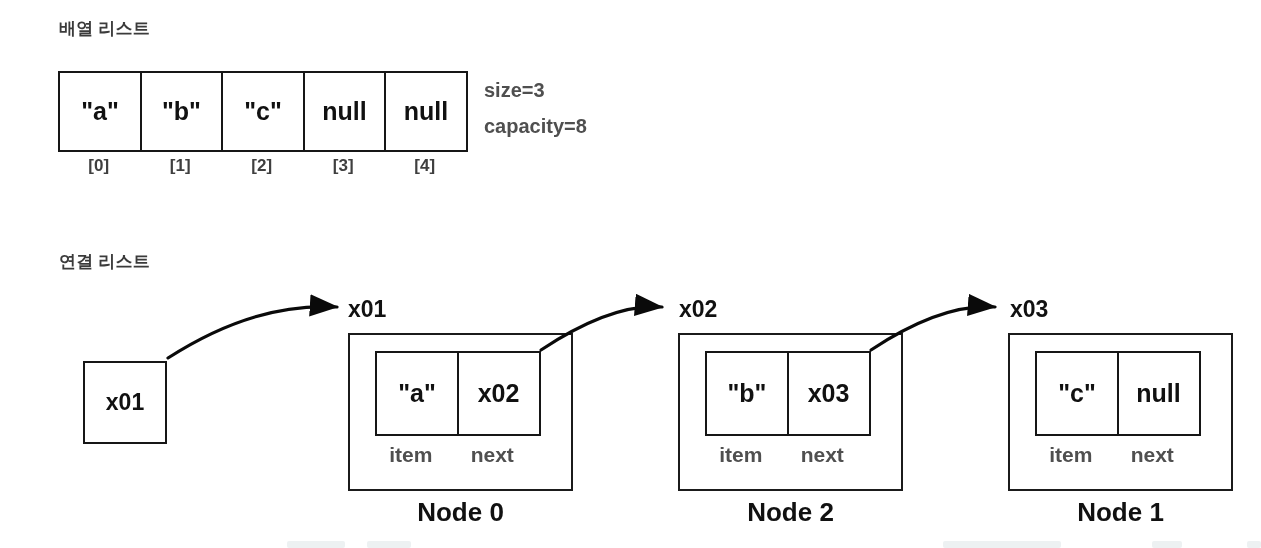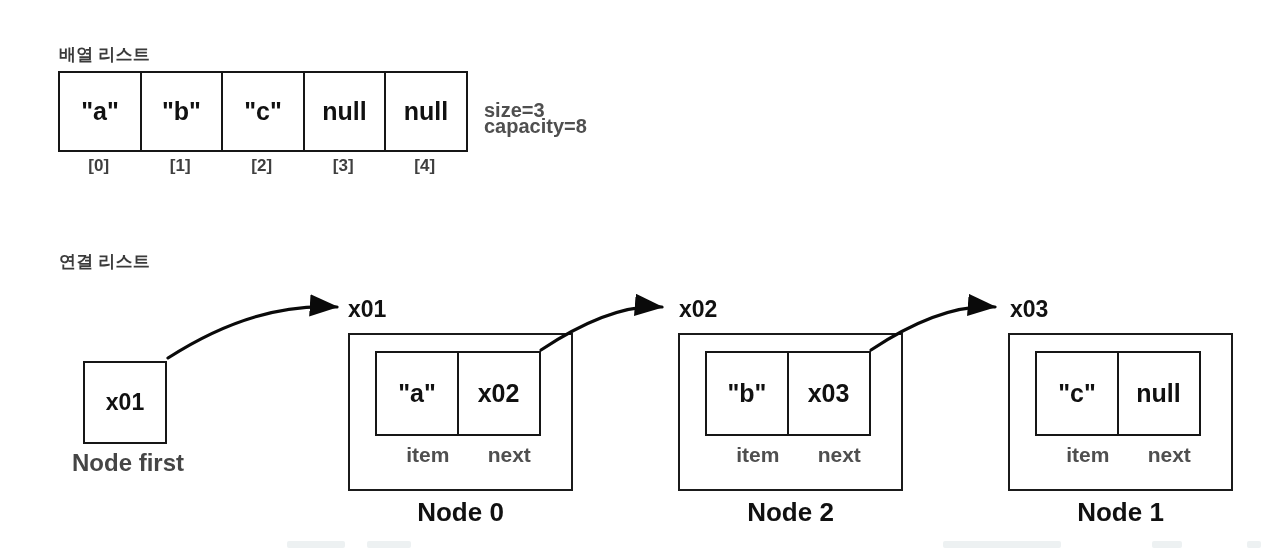--- a/index.html
+++ b/index.html
@@ -65,7 +65,7 @@
 
 <div class="canvas">
 
-  <div class="section-heading" style="left:59px; top:17px;margin-top:26px;">배열 리스트</div>
+  <div class="section-heading" style="left:59px; top:17px;">배열 리스트</div>
 
   <div class="array-row">
     <div class="array-cell">"a"</div>

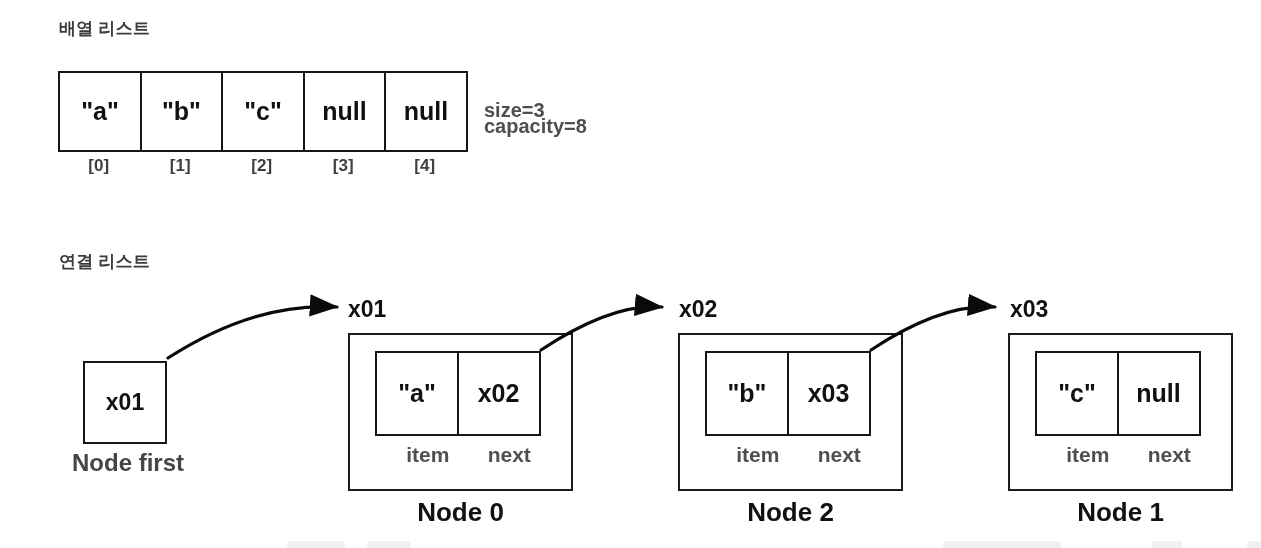--- a/index.html
+++ b/index.html
@@ -83,7 +83,7 @@
     <div class="index-label">[4]</div>
   </div>
 
-  <div class="meta-label" style="top:79px;margin-top:20px;">size=3</div>
+  <div class="meta-label" style="top:79px;">size=3</div>
   <div class="meta-label" style="top:115px;">capacity=8</div>
 
   <div class="section-heading" style="left:59px; top:250px;">연결 리스트</div>

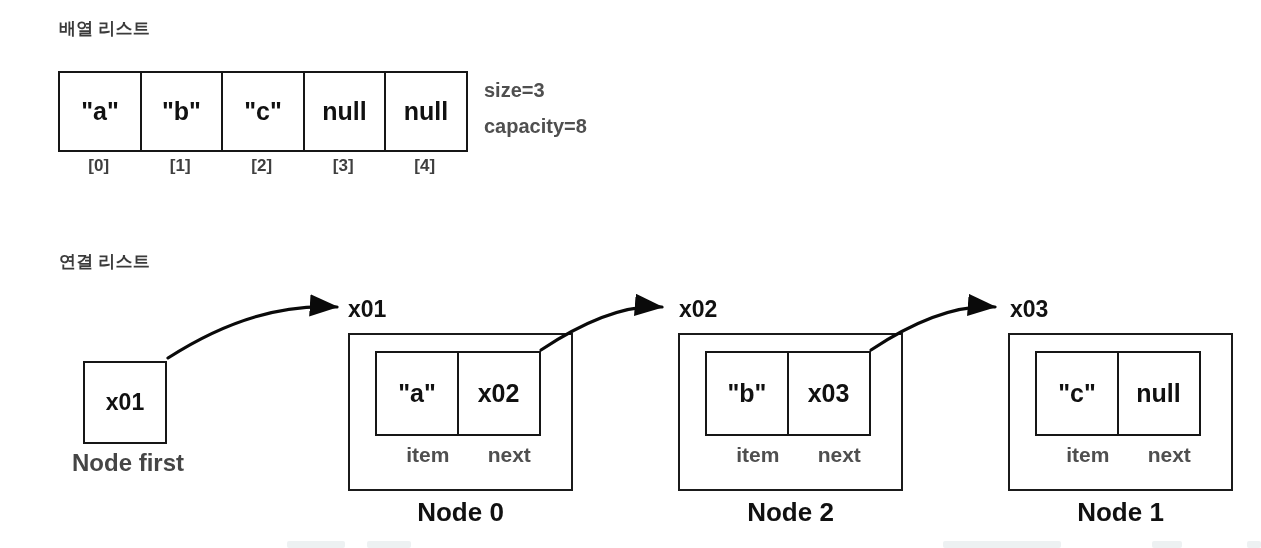--- a/index.html
+++ b/index.html
@@ -90,7 +90,6 @@
 
   <div class="first-wrap">
     <div class="first-box">x01</div>
-    <div class="first-caption">Node first</div>
   </div>
 
   <div class="pointer-label" style="left:348px;">x01</div>

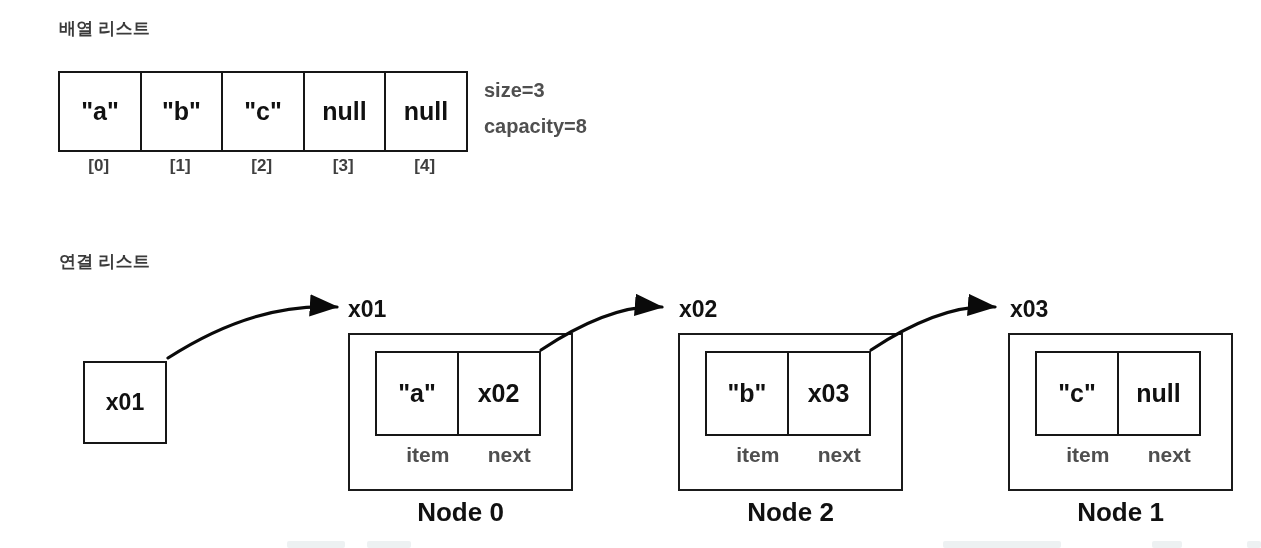--- a/index.html
+++ b/index.html
@@ -46,7 +46,7 @@
     font-size:25px; font-weight:700; color:#111; background:#fff;
   }
   .pair-cell:first-child { margin-left:0; }
-  .field-row { position:absolute; left:39px; top:110px; display:flex; }
+  .field-row { position:absolute; left:22px; top:110px; display:flex; }
   .field-label {
     width:81.5px; text-align:center; font-size:21px; font-weight:700; color:#4f4f4f;
   }

